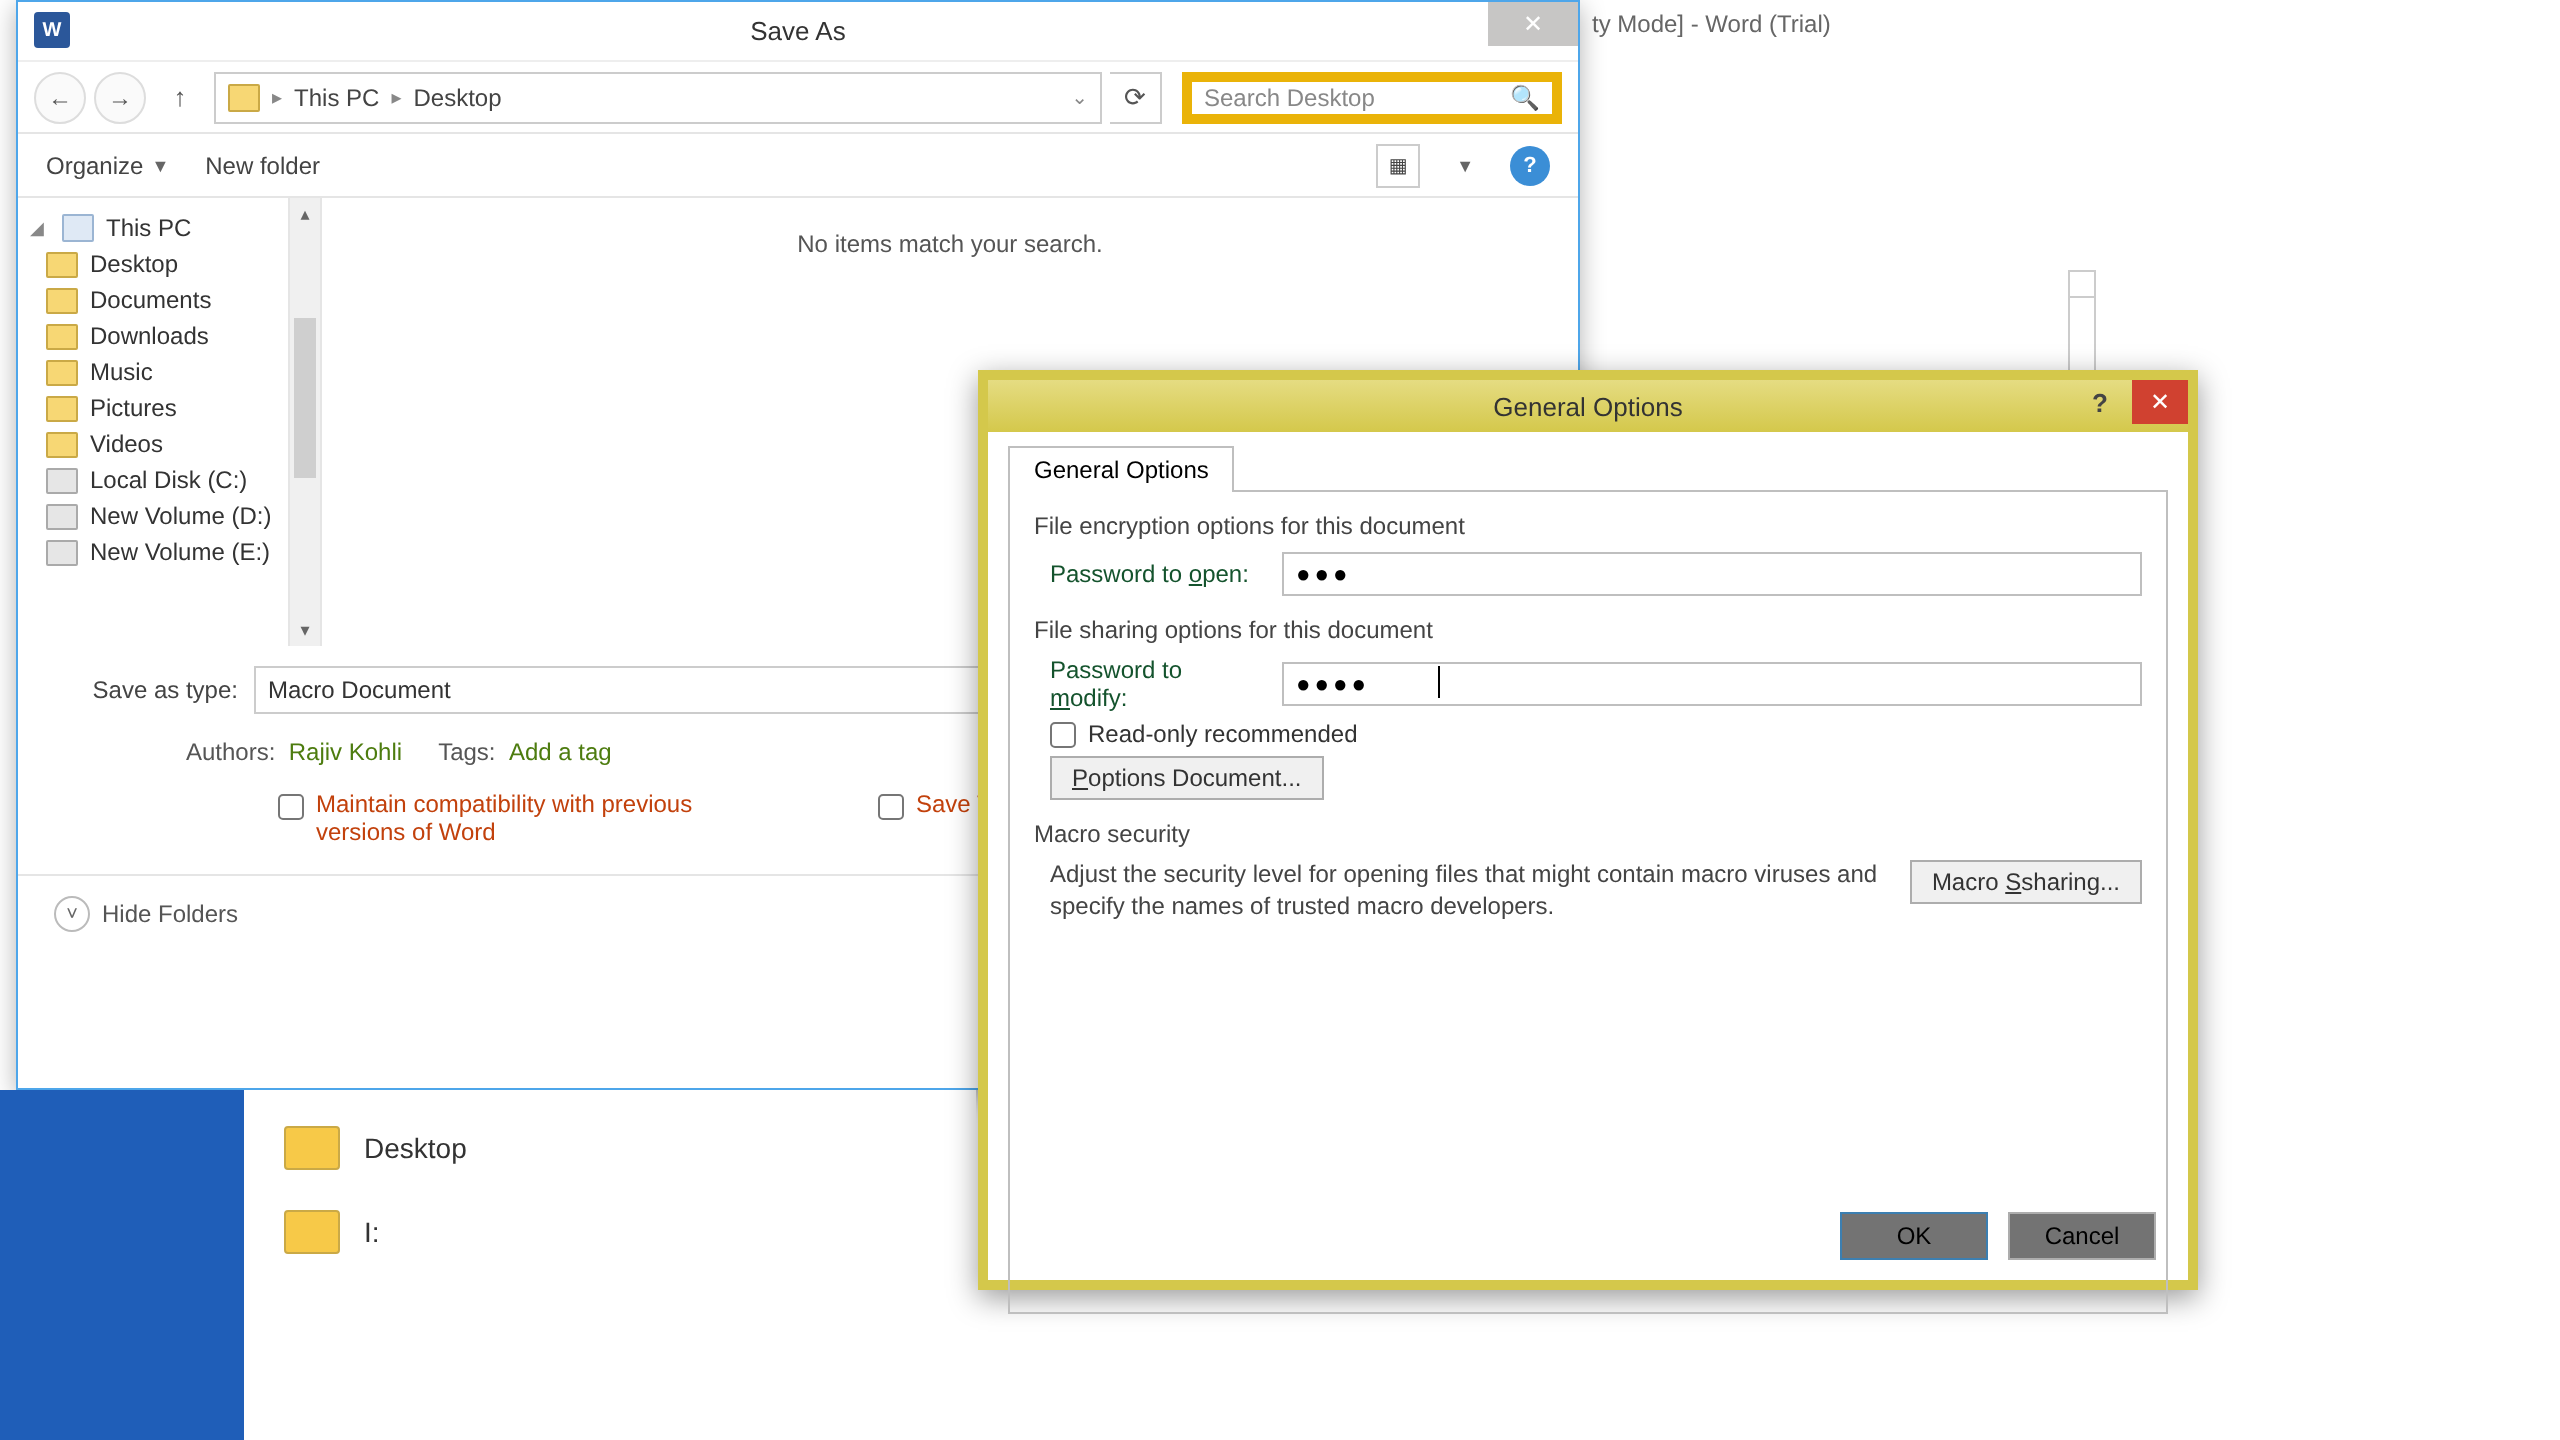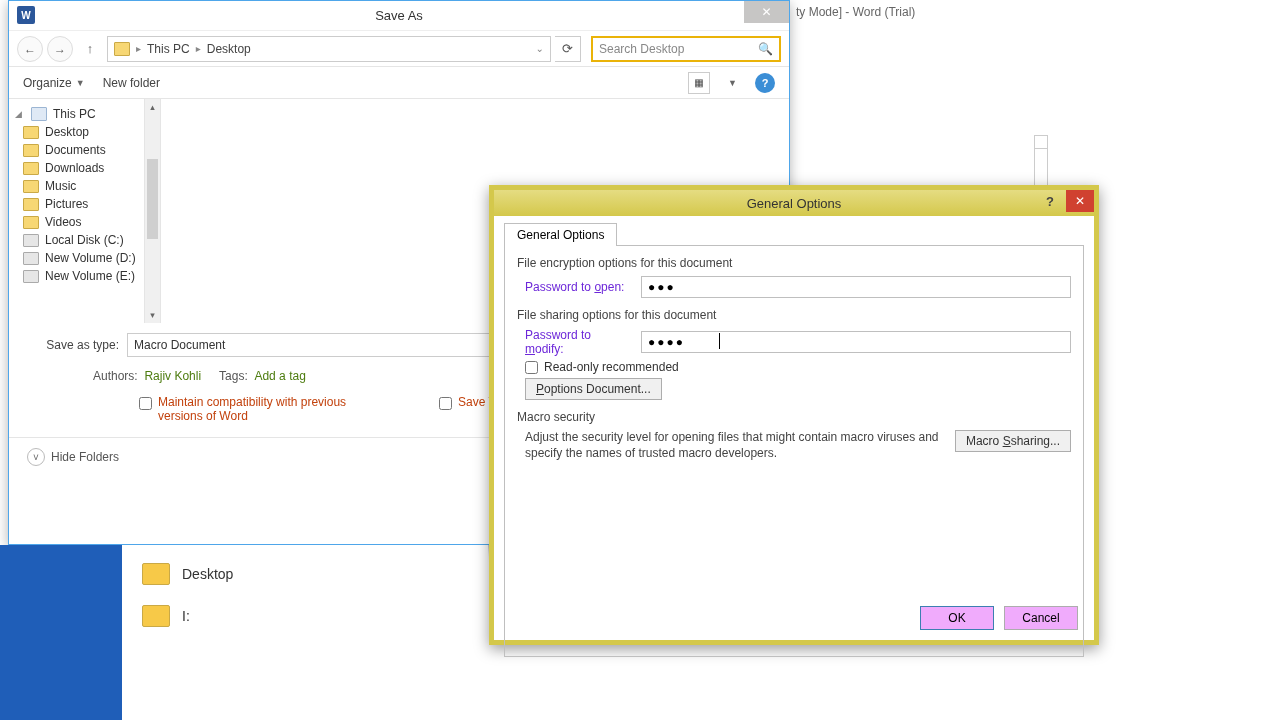--- a/index.html
+++ b/index.html
@@ -26,7 +26,7 @@
   .folder-mini { width:16px; height:14px; background:#f7d774; border:1px solid #caa946; border-radius:1px;}
   .addr-drop { margin-left:auto; color:#888; font-size:10px;}
   .refresh { width:26px; height:26px; display:flex; align-items:center; justify-content:center; color:#555; font-size:13px; border:1px solid #ccc; border-left:none;}
-  .search-box { width:190px; height:26px; border:2px solid #eab308; display:flex; align-items:center; padding:0 6px; font-size:12px; color:#888; margin-left:6px;}
+  .search-box { width:190px; height:26px; border:5px solid #eab308; display:flex; align-items:center; padding:0 6px; font-size:12px; color:#888; margin-left:6px;}
   .search-box .mag { margin-left:auto; color:#666;}
 
   .toolbar-row { height:32px; display:flex; align-items:center; padding:0 14px; gap:18px; border-bottom:1px solid #e5e5e5; font-size:12px; color:#444;}

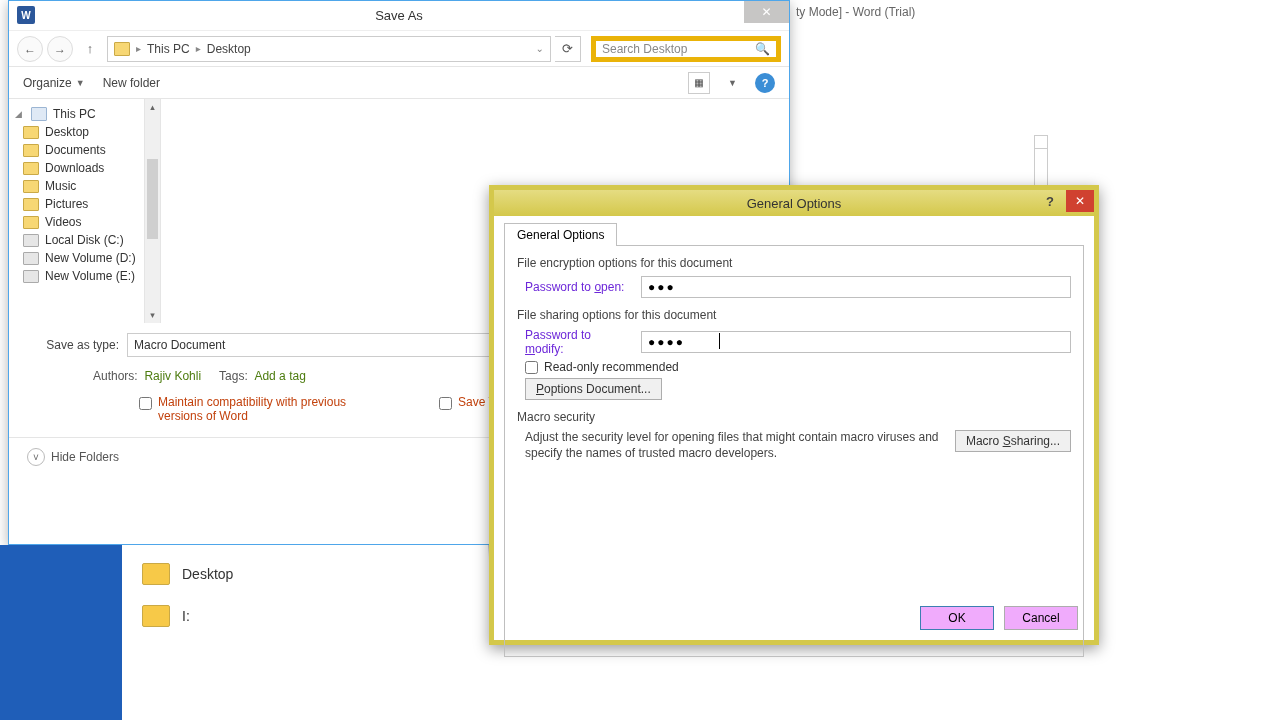--- a/index.html
+++ b/index.html
@@ -194,6 +194,9 @@
       <div class="thumb"></div>
       <div class="arrow-dn">▾</div>
     </div>
+    <div class="content">
+      <span>No items match your search.</span>
+    </div>
   </div>
 
   <div class="fields">

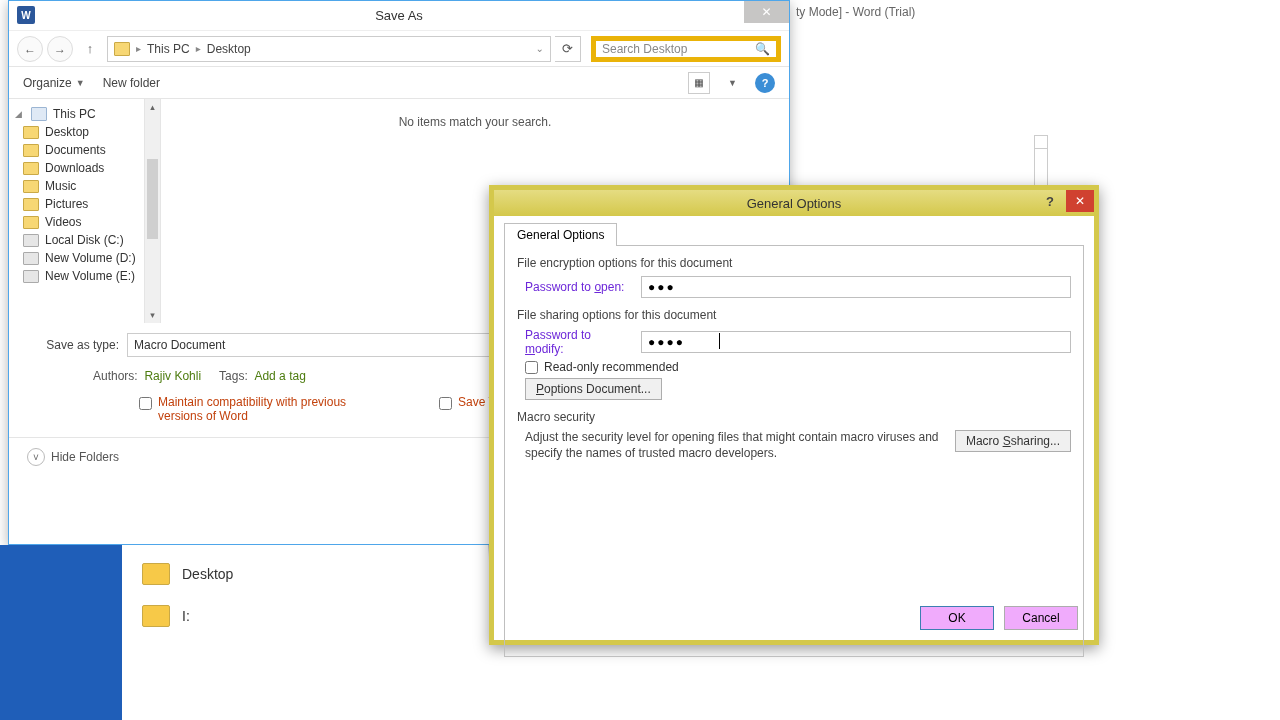--- a/index.html
+++ b/index.html
@@ -84,7 +84,7 @@
   .go-section { margin-bottom:10px;}
   .go-heading { font-size:12px; color:#444; margin-bottom:6px;}
   .go-row { display:flex; align-items:center; margin:4px 0 4px 8px; gap:8px;}
-  .go-row label { width:108px; color:#6d28d9;}
+  .go-row label { width:108px; color:#14532d;}
   .u { text-decoration: underline; }
   .go-input { flex:1; height:22px; border:1px solid #bfbfbf; padding:0 6px; font-family:inherit; font-size:12px; letter-spacing:2px;}
   .go-check { display:flex; align-items:center; gap:6px; margin:4px 0 4px 8px;}

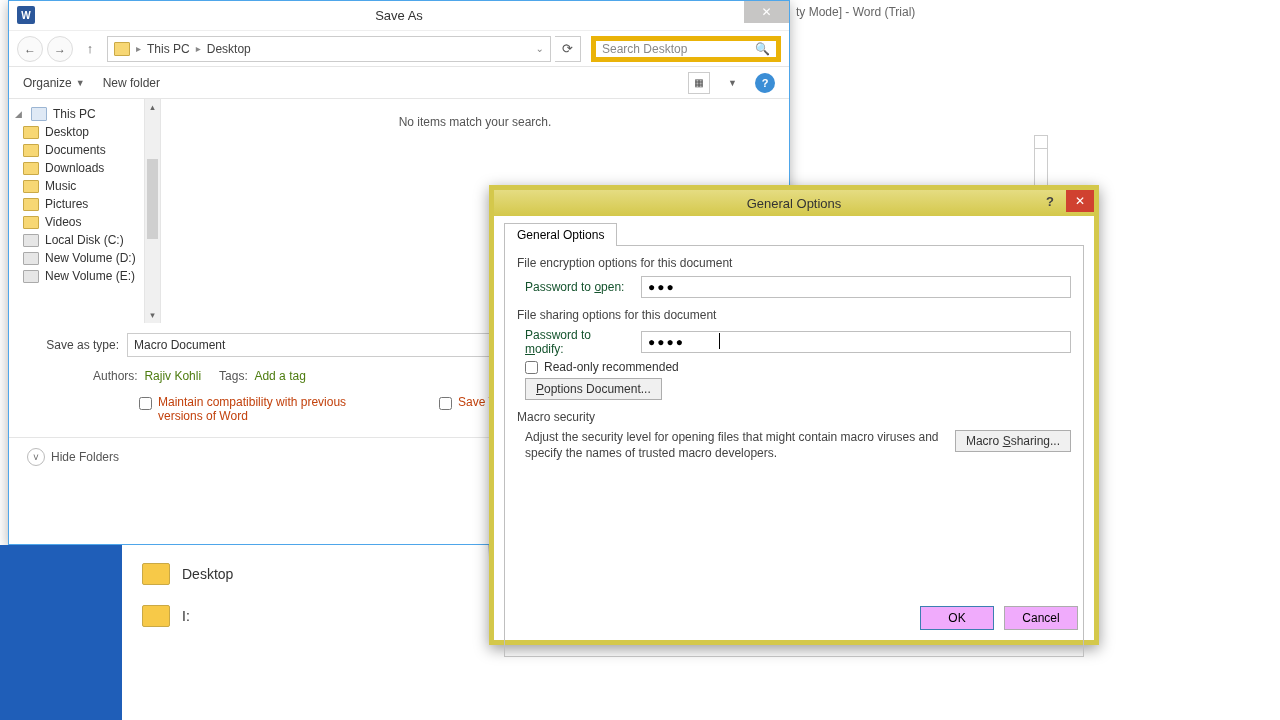--- a/index.html
+++ b/index.html
@@ -92,7 +92,7 @@
   .go-macro-row { display:flex; gap:12px; align-items:flex-start; margin:4px 0 0 8px;}
   .go-macro-text { flex:1; color:#444; line-height:1.3;}
   .go-buttons { position:absolute; bottom:10px; right:16px; display:flex; gap:10px;}
-  .dlg-btn { width:74px; height:24px; border:1px solid #adadad; background:#f0abfc; font-size:12px; display:flex; align-items:center; justify-content:center;}
+  .dlg-btn { width:74px; height:24px; border:1px solid #adadad; background:#737373; font-size:12px; display:flex; align-items:center; justify-content:center;}
   .dlg-btn.primary { border:1px solid #3c7fb1;}
 
   .cursor { position:absolute; width:1px; height:16px; background:#000; top:2px; left:78px;}

